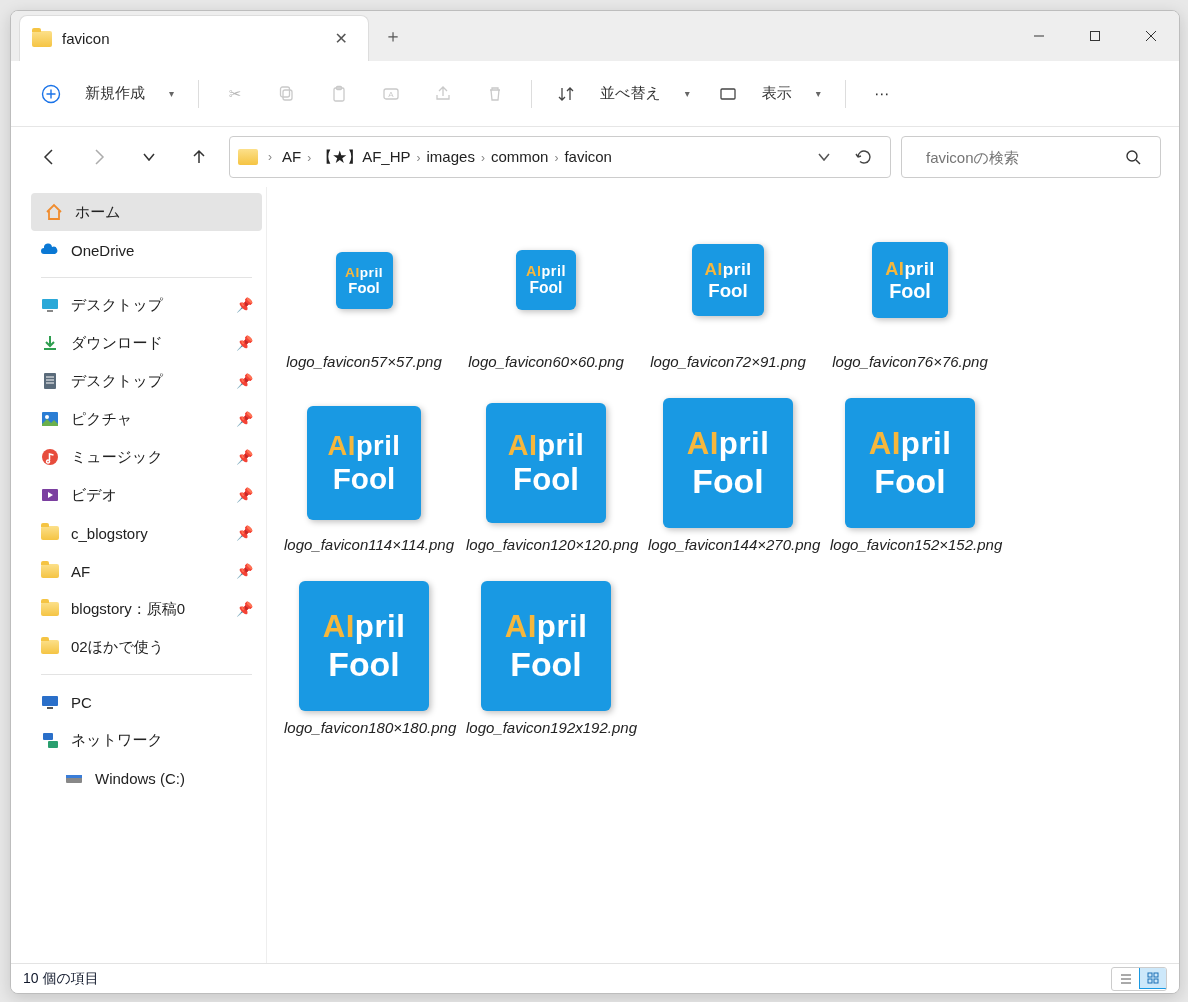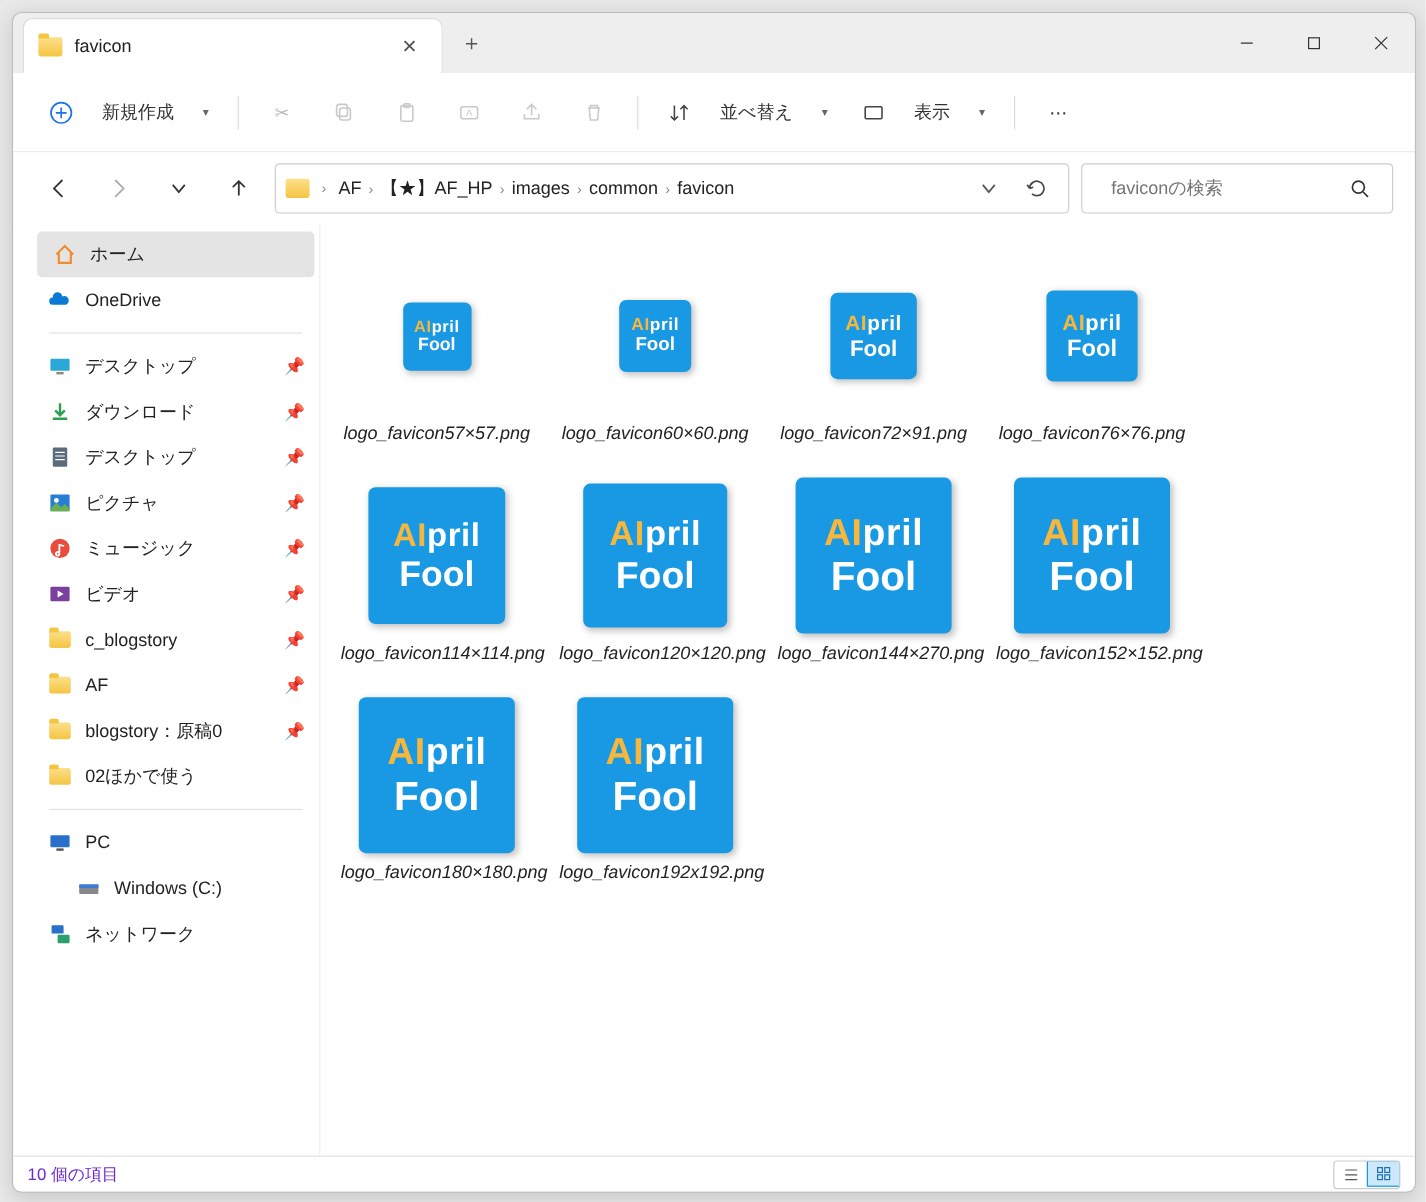--- a/index.html
+++ b/index.html
@@ -352,6 +352,15 @@
           </span>
         <span>PC</span>
       </div>
+      <div class="side-item">
+        <span class="sicon">
+            <svg width="20" height="20" viewBox="0 0 20 20">
+              <rect x="3" y="3" width="10" height="7" rx="1" fill="#2a6fc9"></rect>
+              <rect x="8" y="11" width="10" height="7" rx="1" fill="#2a9f6f"></rect>
+            </svg>
+          </span>
+        <span>ネットワーク</span>
+      </div>
       <div class="side-item indent">
         <span class="sicon">
             <svg width="20" height="20" viewBox="0 0 20 20">
@@ -360,15 +369,6 @@
             </svg>
           </span>
         <span>Windows (C:)</span>
-      </div>
-      <div class="side-item">
-        <span class="sicon">
-            <svg width="20" height="20" viewBox="0 0 20 20">
-              <rect x="3" y="3" width="10" height="7" rx="1" fill="#2a6fc9"></rect>
-              <rect x="8" y="11" width="10" height="7" rx="1" fill="#2a9f6f"></rect>
-            </svg>
-          </span>
-        <span>ネットワーク</span>
       </div>
     </div>
 

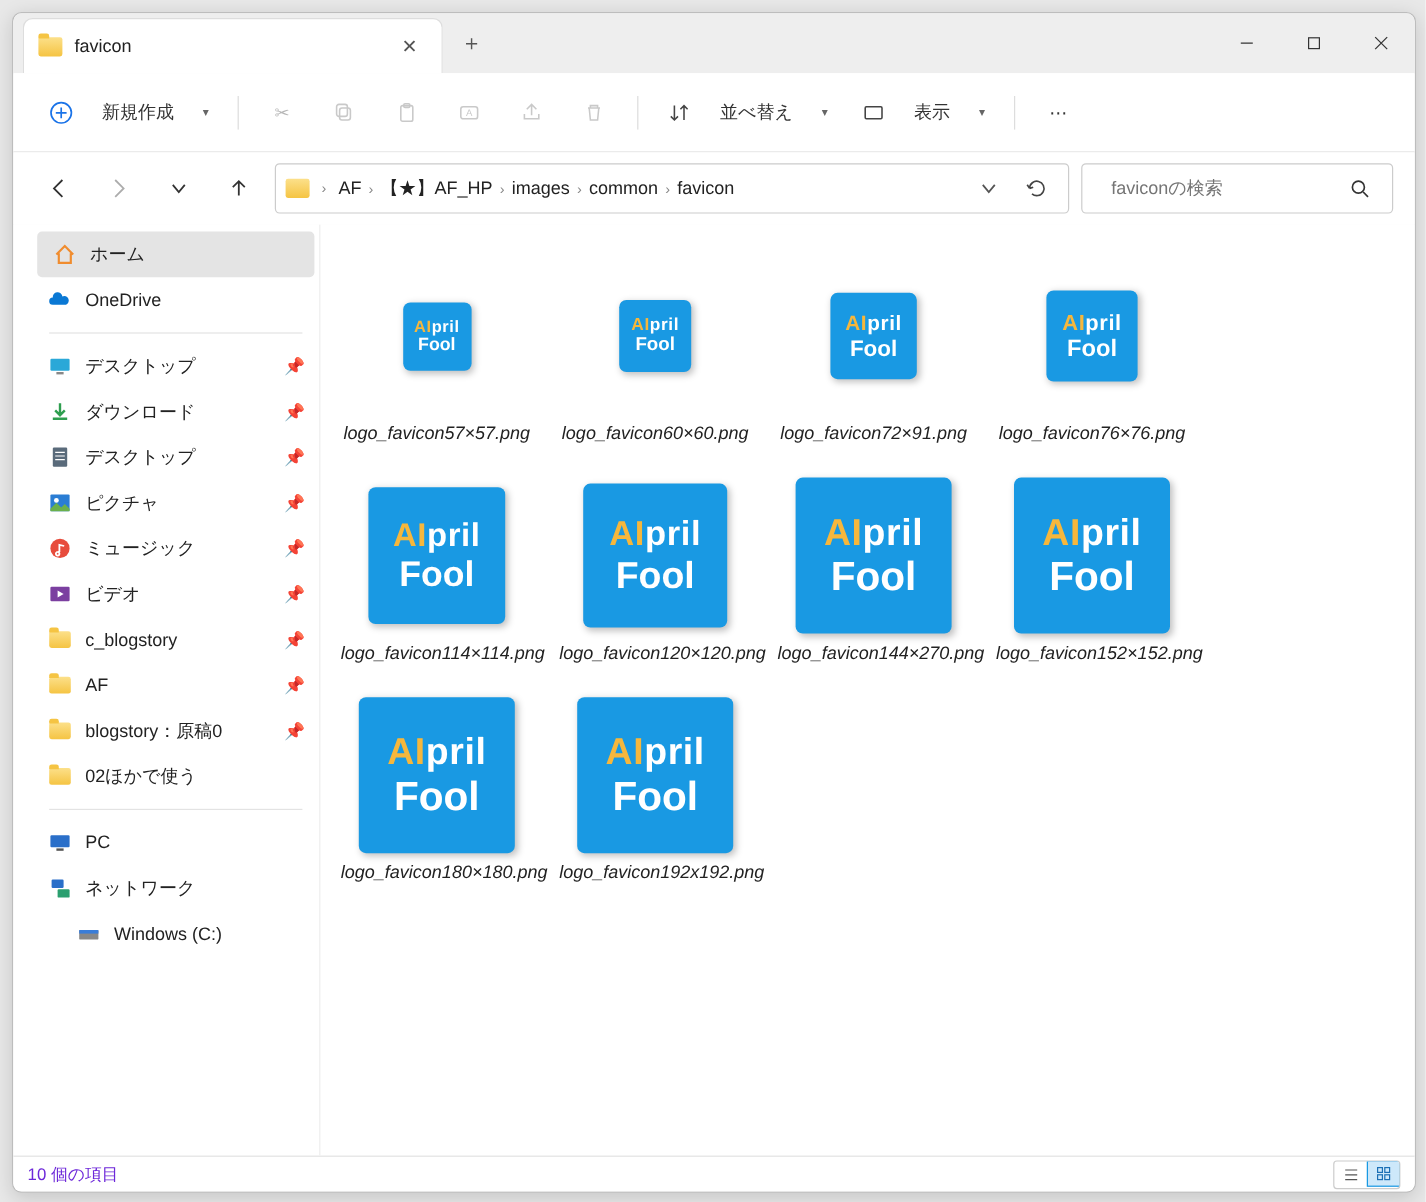--- a/index.html
+++ b/index.html
@@ -64,7 +64,7 @@
 .thumb .l2 { color: #fff; font-weight: 800; }
 .fname { text-align: center; font-size: 15px; color: #222; margin-top: 6px; line-height: 1.4; max-width: 160px; font-style: italic; }
 
-.statusbar { height: 30px; border-top: 1px solid #e3e3e3; background: #fff; display: flex; align-items: center; padding: 0 12px; font-size: 14px; color: #6d28d9; }
+.statusbar { height: 30px; border-top: 1px solid #e3e3e3; background: #fff; display: flex; align-items: center; padding: 0 12px; font-size: 14px; color: #0f172a; }
 .statusbar .spacer { flex: 1; }
 .view-toggle { display: flex; border: 1px solid #ccc; border-radius: 3px; overflow: hidden; }
 .view-toggle div { width: 28px; height: 22px; display:flex; align-items:center; justify-content:center; font-size: 12px; }

